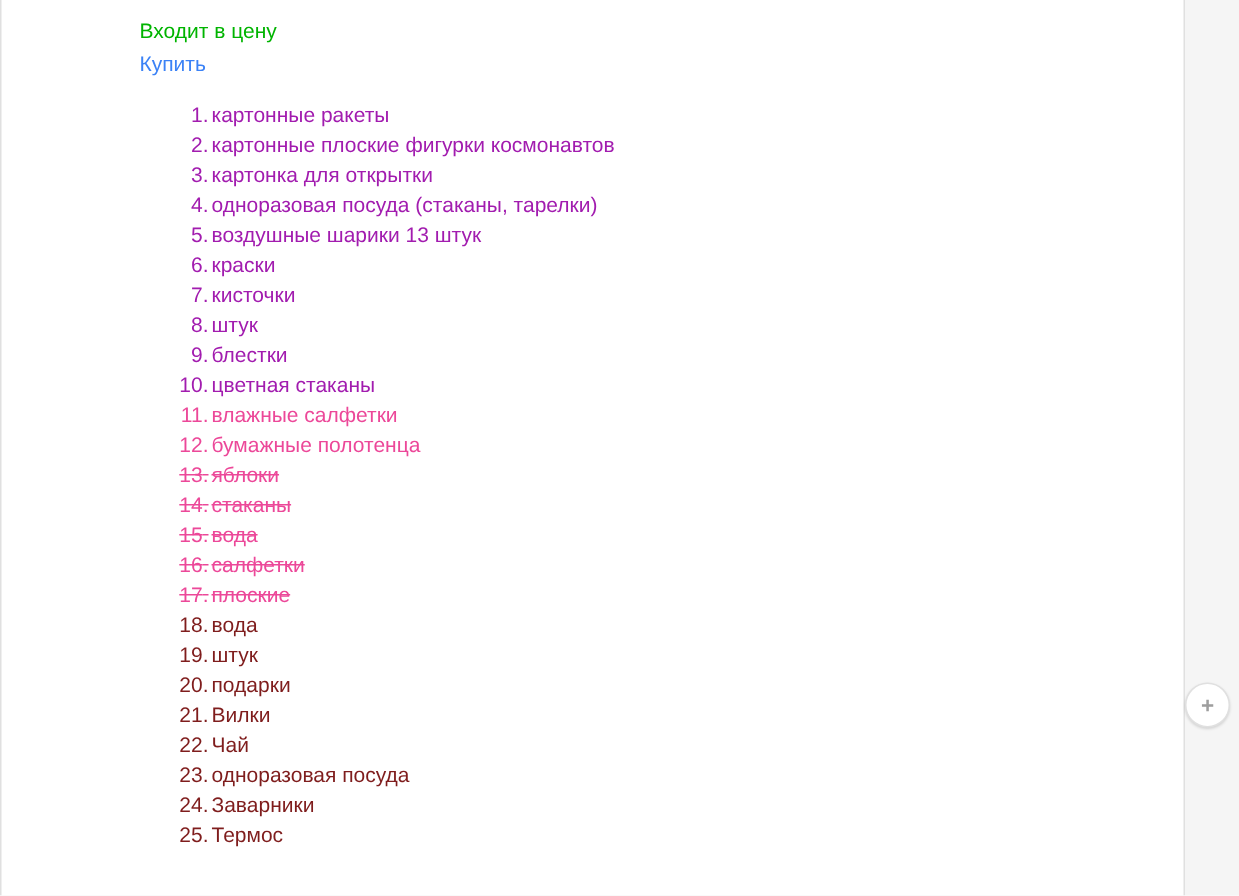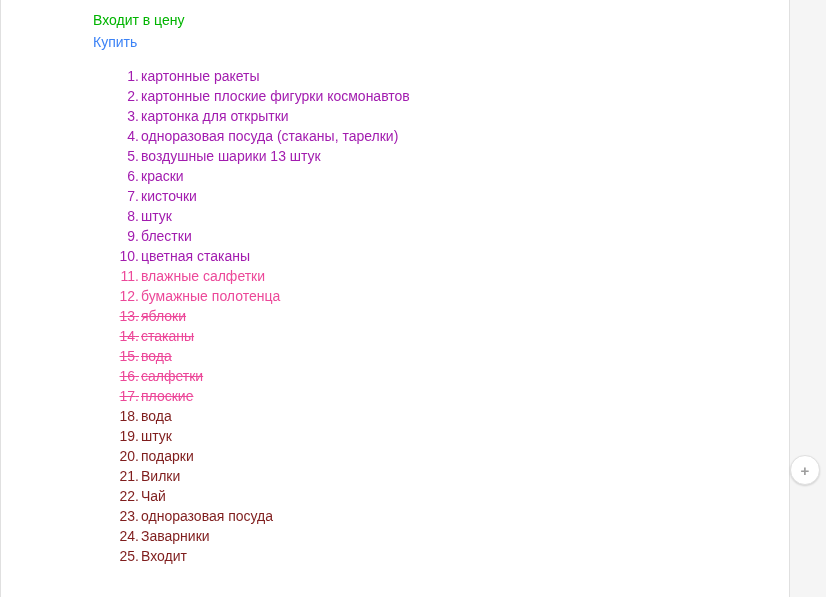--- a/index.html
+++ b/index.html
@@ -107,7 +107,7 @@
       <li class="c-black">Чай</li>
       <li class="c-black">одноразовая посуда</li>
       <li class="c-black">Заварники</li>
-      <li class="c-black">Входит</li>
+      <li class="c-black">Термос</li>
     </ol>
 </div>
 

